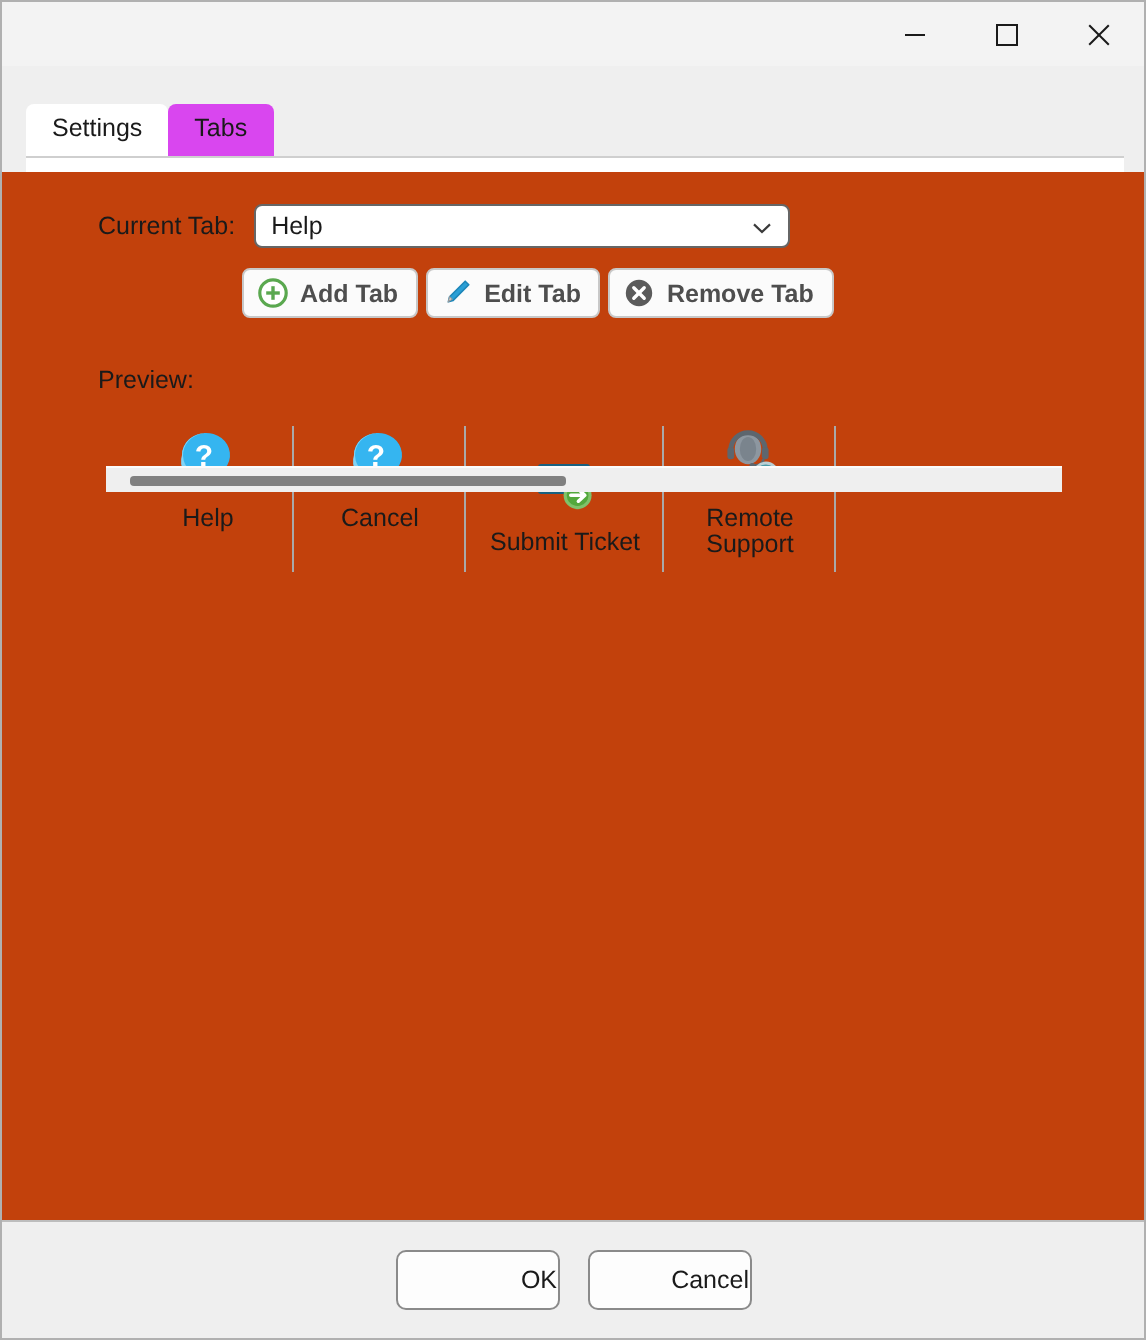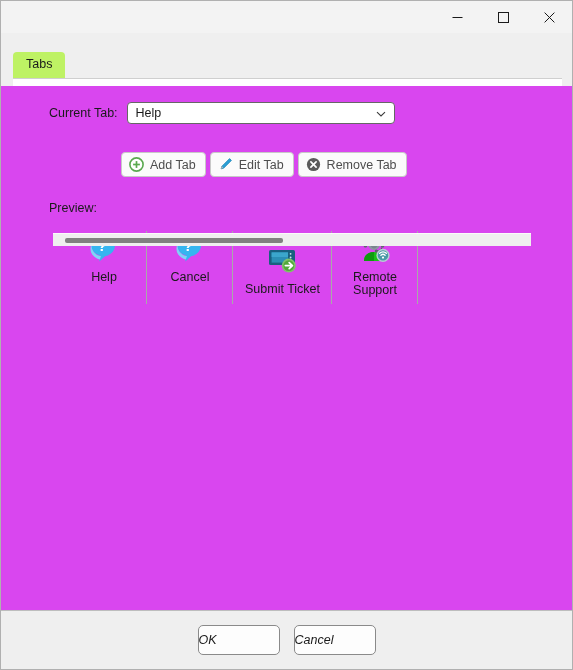--- a/index.html
+++ b/index.html
@@ -310,6 +310,9 @@
 
   <div class="tabstrip-wrap">
     <div class="tabstrip">
+      <div class="tab">
+        <span>Settings</span>
+      </div>
       <div class="tab hovered">
         <span>Tabs</span>
       </div>

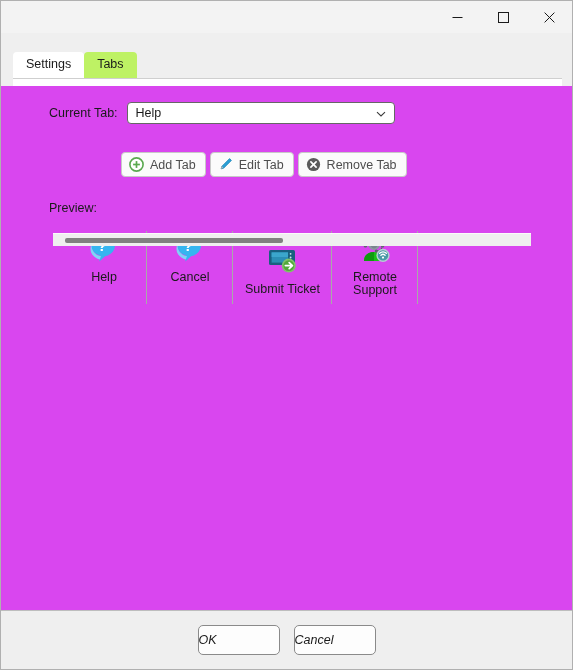--- a/index.html
+++ b/index.html
@@ -119,7 +119,7 @@
     white-space: nowrap;
   }
   .tab.hovered {
-    background: #bef264;
+    background: #d946ef;
   }
   .tabpage {
     background: #ffffff;

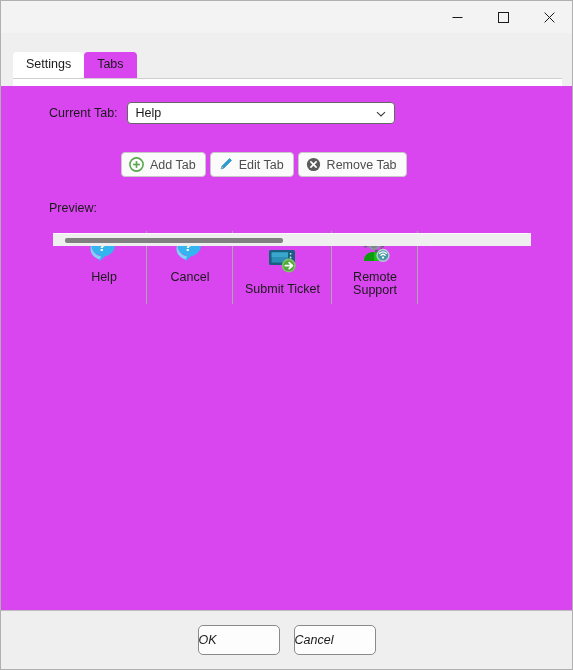--- a/index.html
+++ b/index.html
@@ -132,7 +132,7 @@
   .content {
     flex: 1;
     position: relative;
-    background: #d946ef;
+    background: #c2410c;
     padding: 0;
   }
   .row-currenttab {

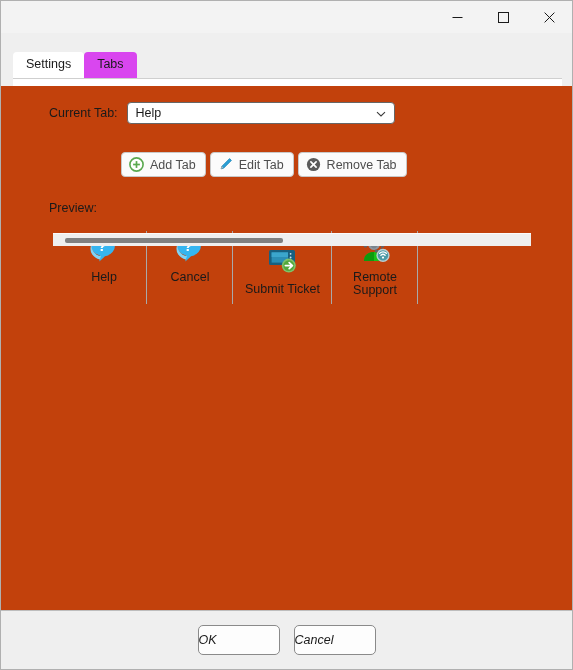--- a/index.html
+++ b/index.html
@@ -172,7 +172,8 @@
   .row-buttons {
     display: flex;
     gap: 4px;
-    padding: 28px 0 0 120px;
+    padding: 10px 0 0 120px;
+    font-weight: bold;
   }
   .tb-btn {
     height: 25px;

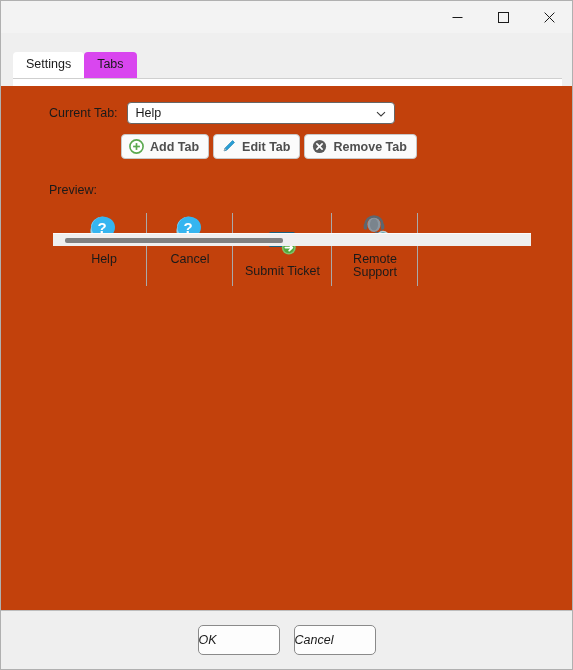--- a/index.html
+++ b/index.html
@@ -279,8 +279,7 @@
     color: #1a1a1a;
     display: flex;
     align-items: center;
-    justify-content: flex-start;
-    font-style: italic;
+    justify-content: flex-end;
   }
 </style>
 </head>

